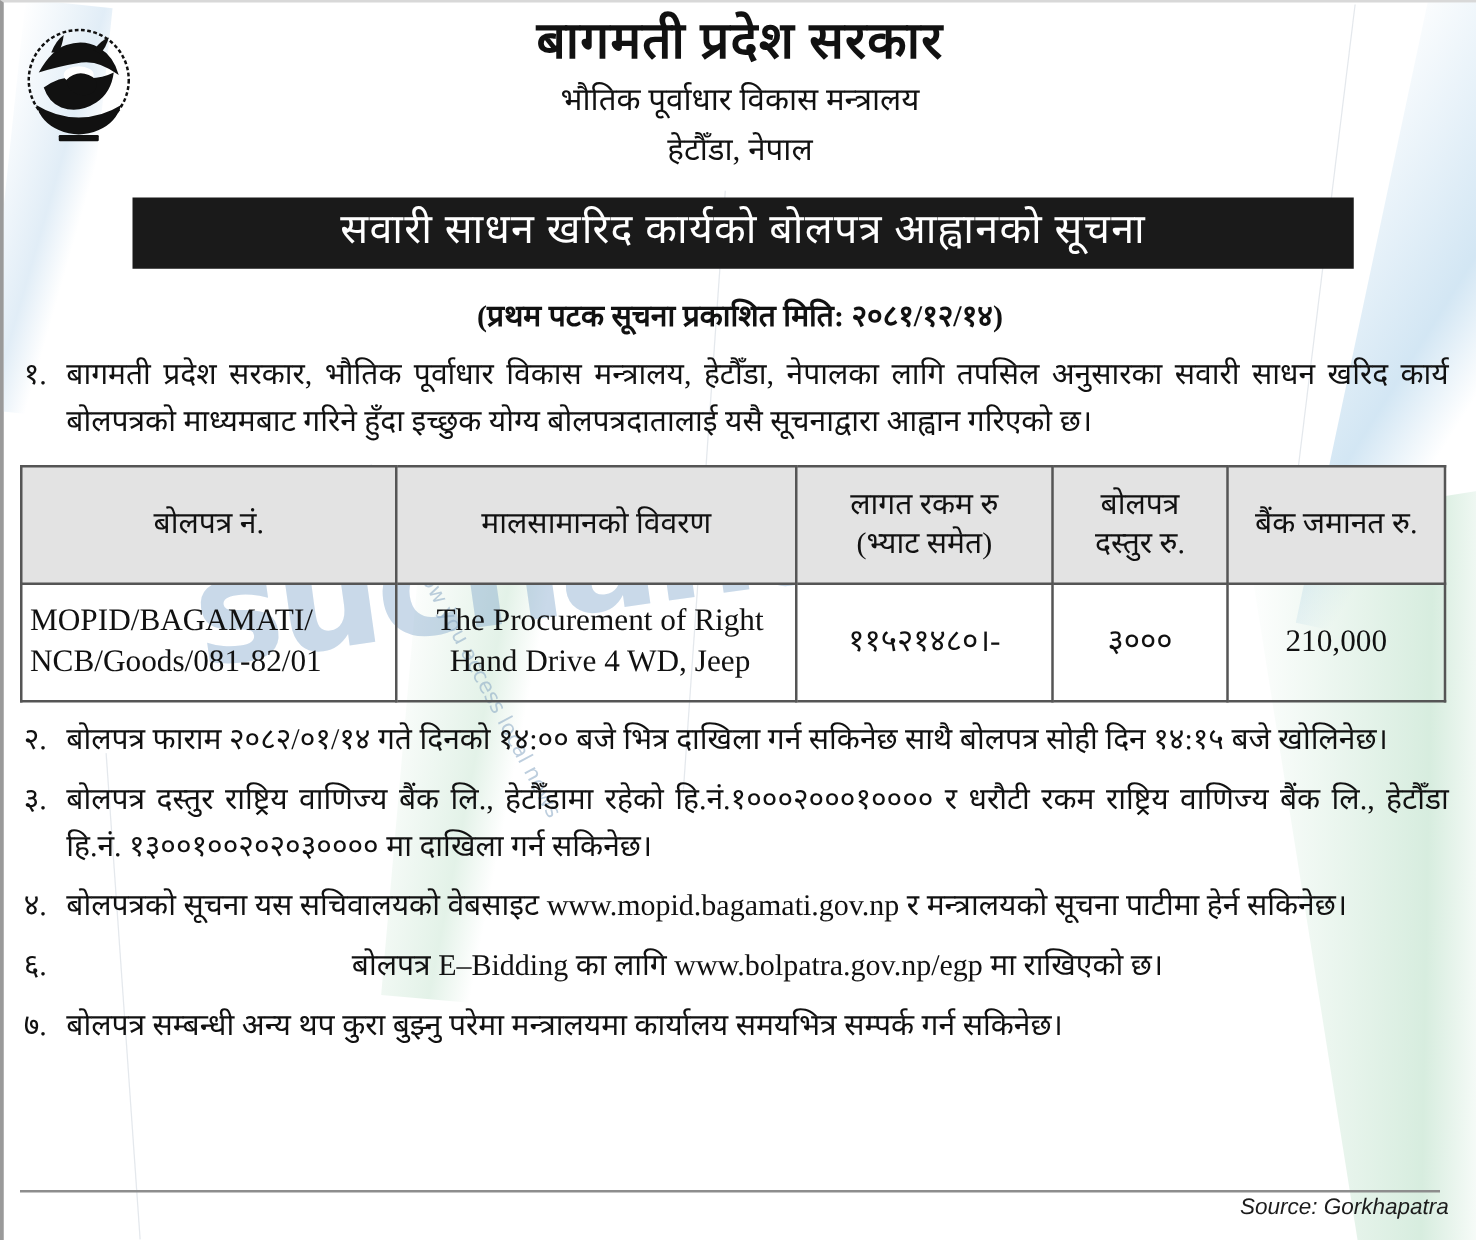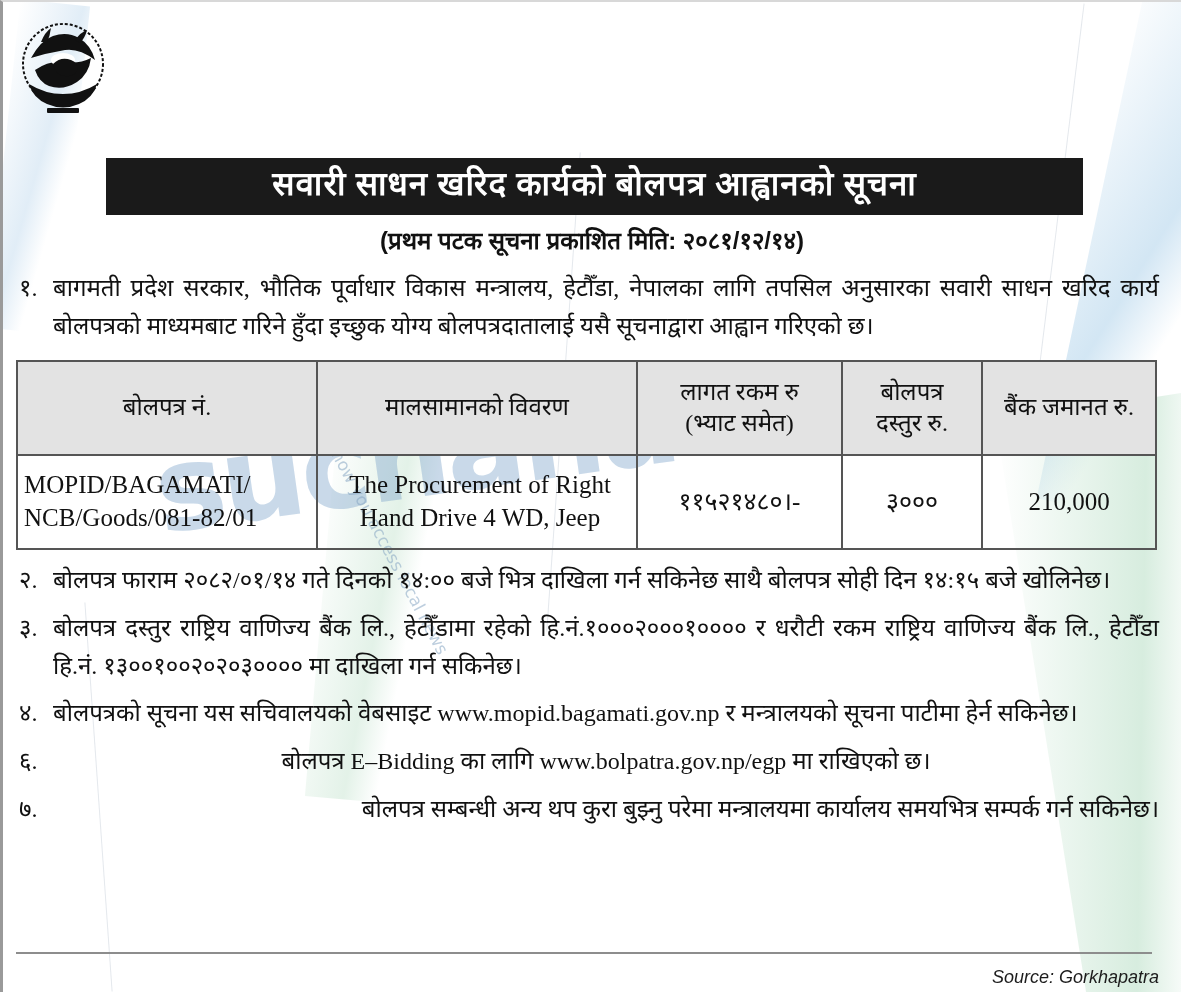--- a/index.html
+++ b/index.html
@@ -271,6 +271,11 @@
         </g>
       </svg>
 
+      <div id="org-block">
+        <div id="org-name">बागमती प्रदेश सरकार</div>
+        <div id="ministry">भौतिक पूर्वाधार विकास मन्त्रालय</div>
+        <div id="city">हेटौँडा, नेपाल</div>
+      </div>
     </div>
 
     <div id="banner">सवारी साधन खरिद कार्यको बोलपत्र आह्वानको सूचना</div>

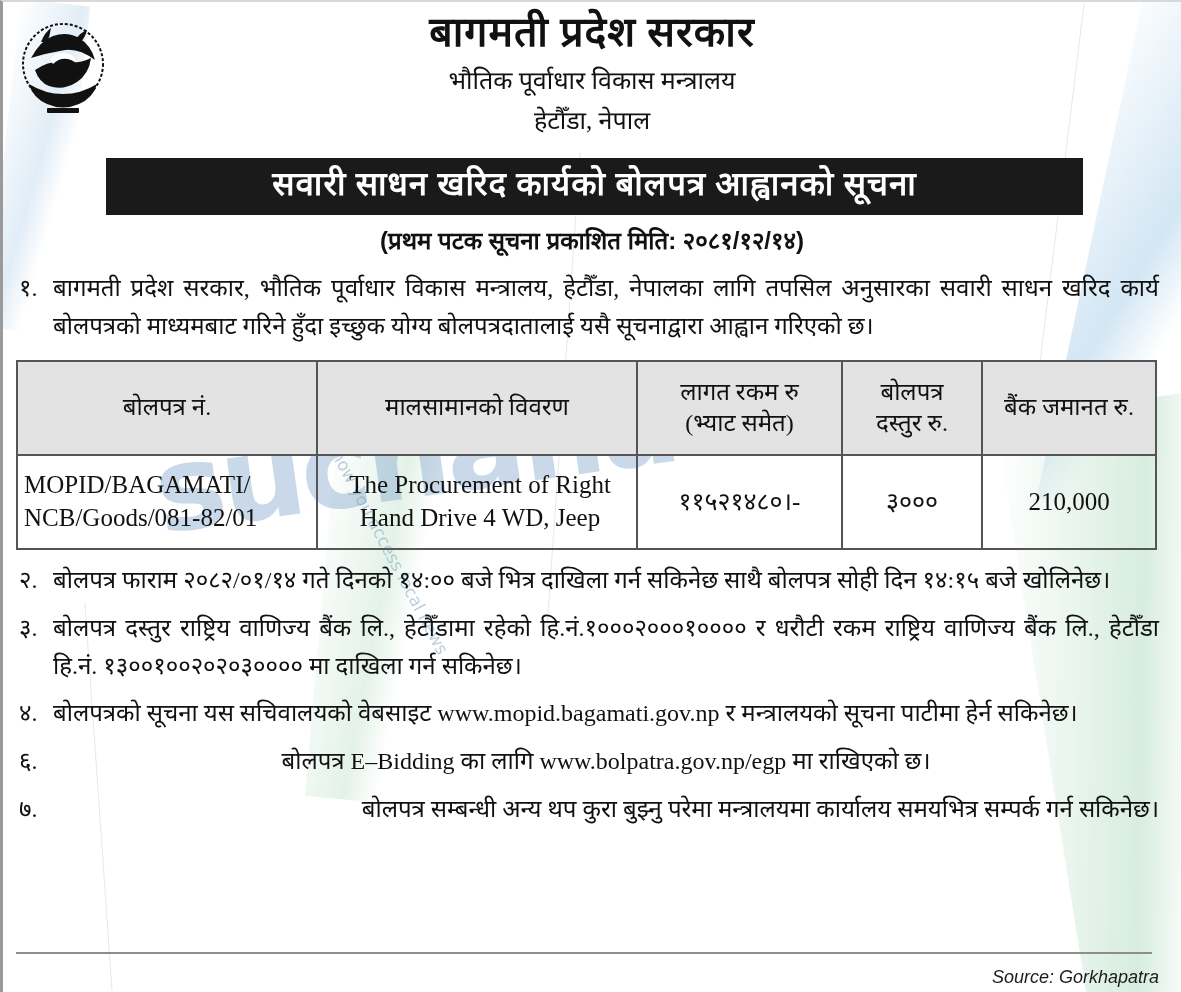--- a/index.html
+++ b/index.html
@@ -136,7 +136,7 @@
     color: #ffffff;
     text-align: center;
     font-family: "Liberation Serif", "DejaVu Serif", serif;
-    font-weight: bold;
+    font-weight: normal;
     font-size: 33px;
     letter-spacing: 1px;
     padding: 8px 0 11px 0;

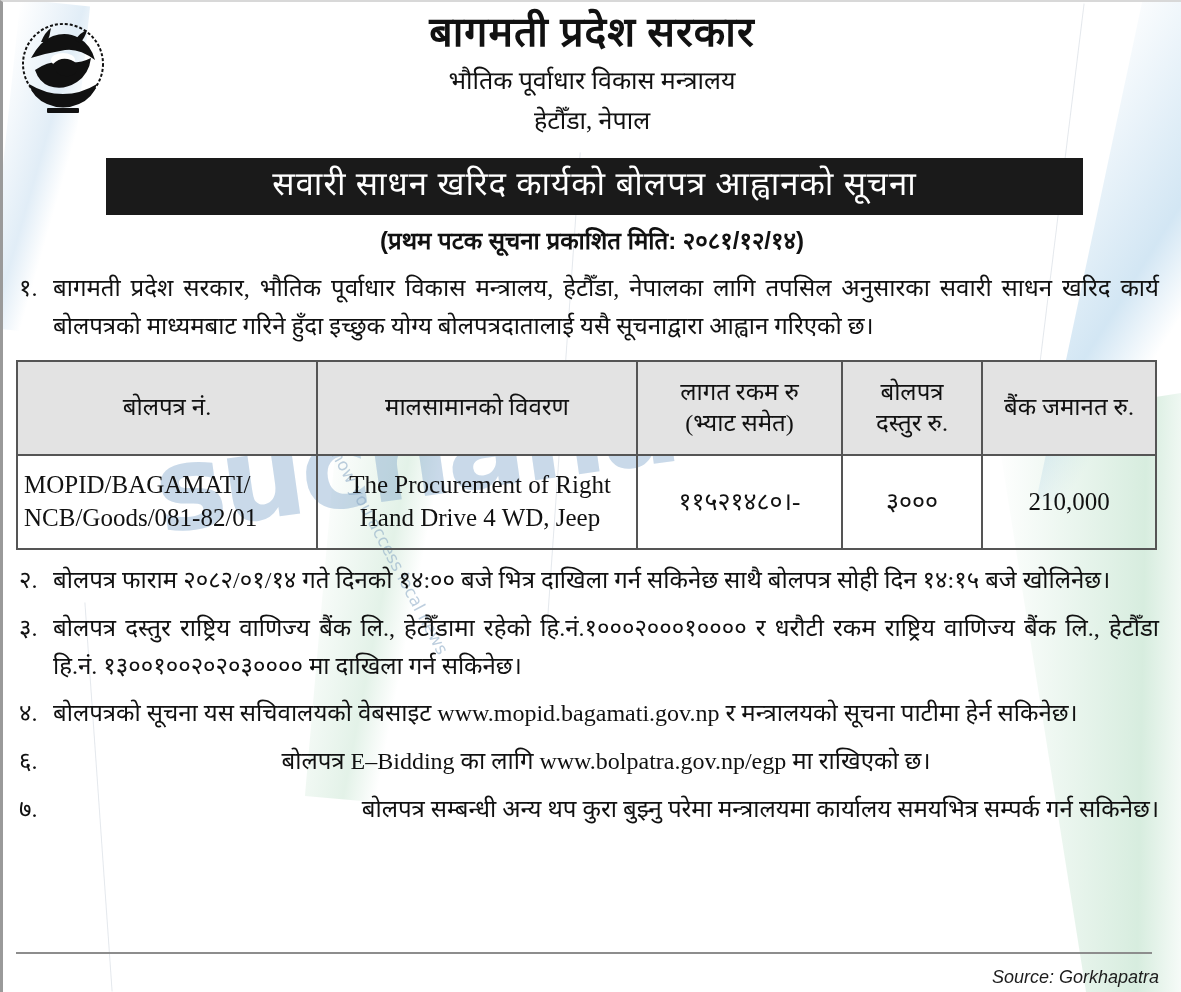--- a/index.html
+++ b/index.html
@@ -144,10 +144,10 @@
   }
   #pubdate {
     text-align: center;
-    font-family: Liberation Sans, sans-serif;
+    font-family: Liberation Serif, serif;
     font-size: 24px;
     font-weight: bold;
-    margin-top: 8px;
+    margin-top: 20px;
   }
 
   

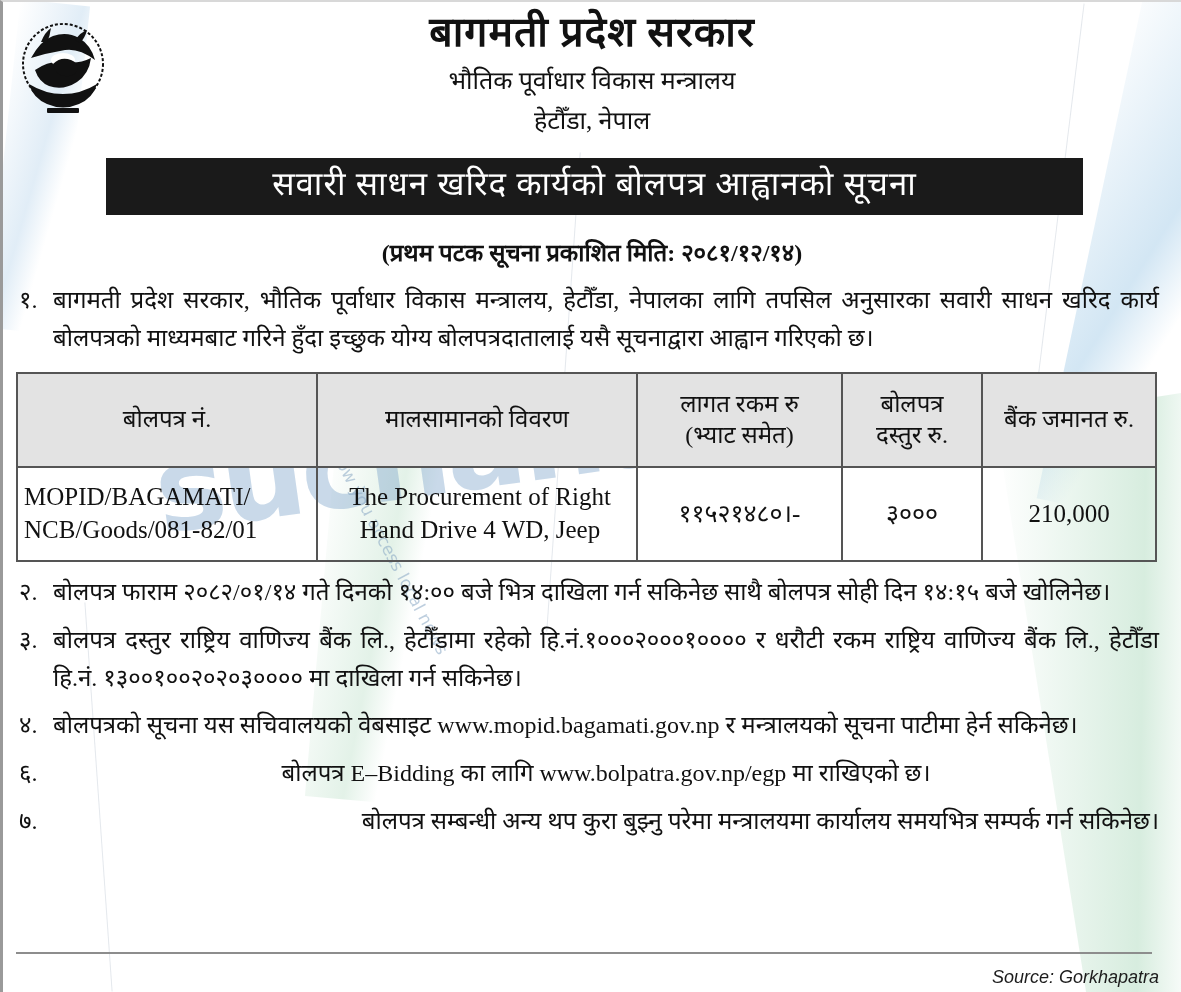--- a/index.html
+++ b/index.html
@@ -348,7 +348,7 @@
 
     <div class="clause" id="clause-7">
       <span class="num">७.</span>
-      <span class="body" style="text-align:right;">बोलपत्र सम्बन्धी अन्य थप कुरा बुझ्नु परेमा मन्त्रालयमा कार्यालय समयभित्र सम्पर्क गर्न सकिनेछ।</span>
+      <span class="body" style="text-align:left;">बोलपत्र सम्बन्धी अन्य थप कुरा बुझ्नु परेमा मन्त्रालयमा कार्यालय समयभित्र सम्पर्क गर्न सकिनेछ।</span>
     </div>
 
   </div>

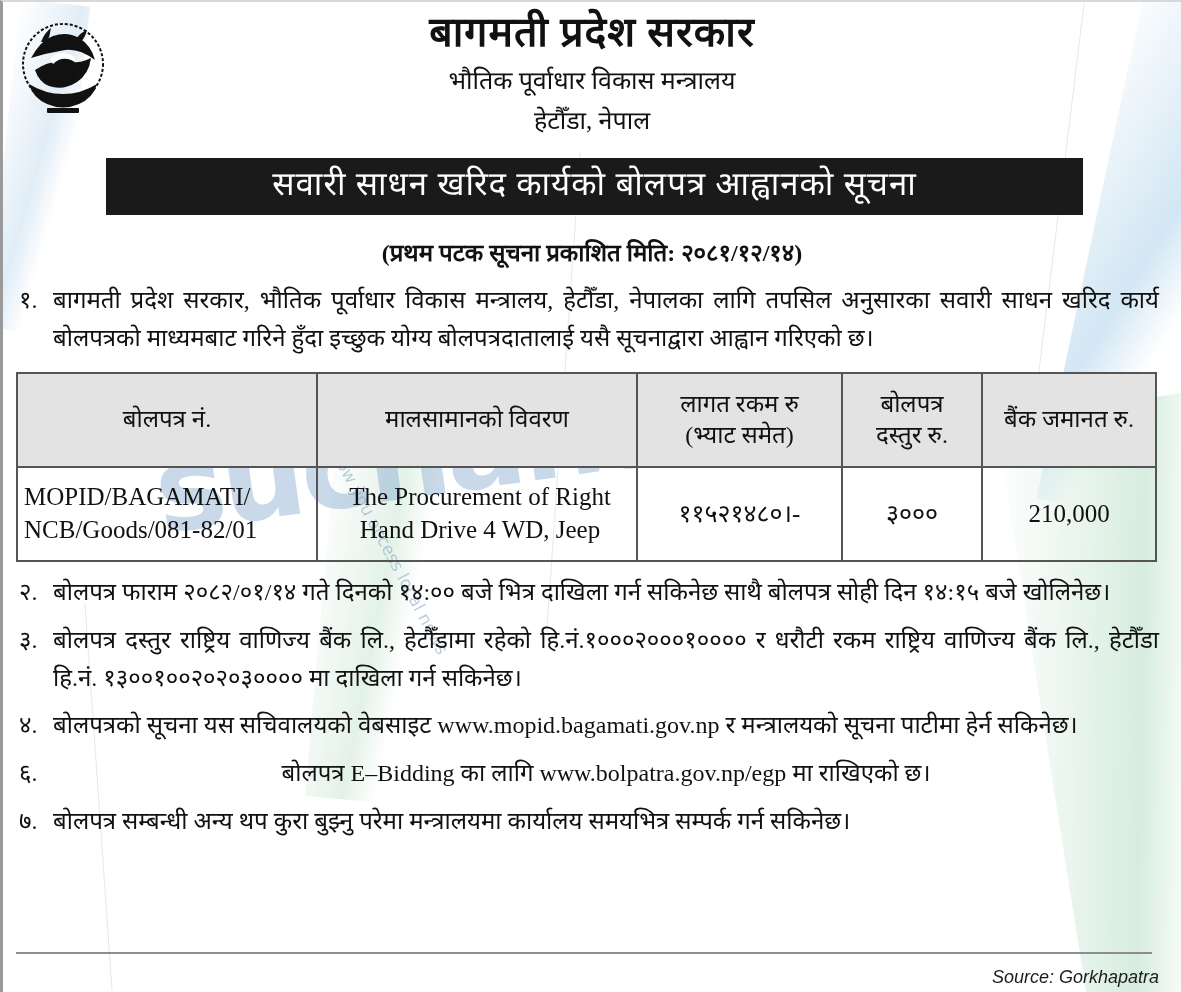--- a/index.html
+++ b/index.html
@@ -218,7 +218,7 @@
   #source-line {
     position: absolute;
     right: 22px;
-    bottom: 4px;
+    bottom: 16px;
     font-family: "Liberation Sans", sans-serif;
     font-style: italic;
     font-size: 18px;

